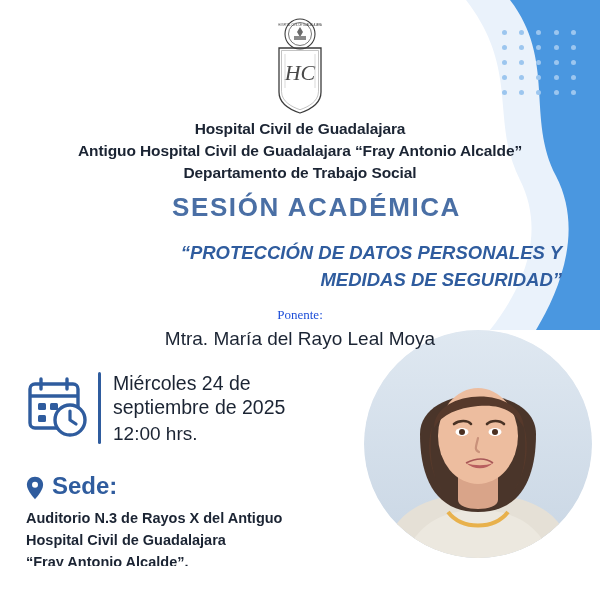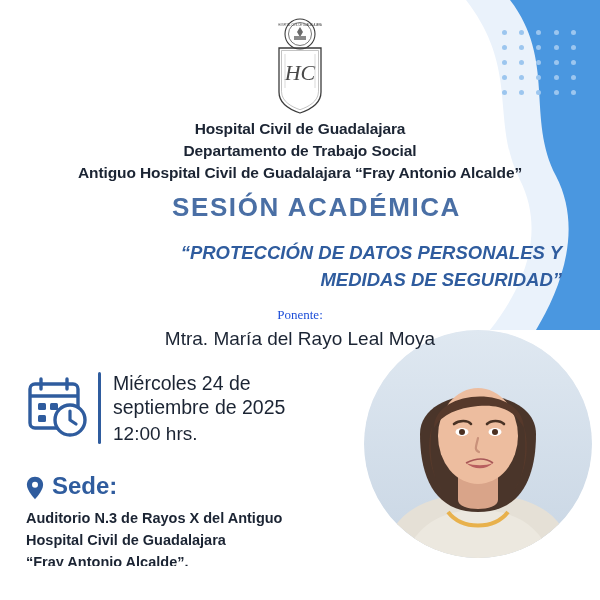--- a/index.html
+++ b/index.html
@@ -226,8 +226,8 @@
 
   <div class="header">
     <div>Hospital Civil de Guadalajara</div>
+    <div>Antiguo Hospital Civil de Guadalajara “Fray Antonio Alcalde”</div>
     <div>Departamento de Trabajo Social</div>
-    <div>Antiguo Hospital Civil de Guadalajara “Fray Antonio Alcalde”</div>
   </div>
 
   <div class="sesion">SESIÓN ACADÉMICA</div>

